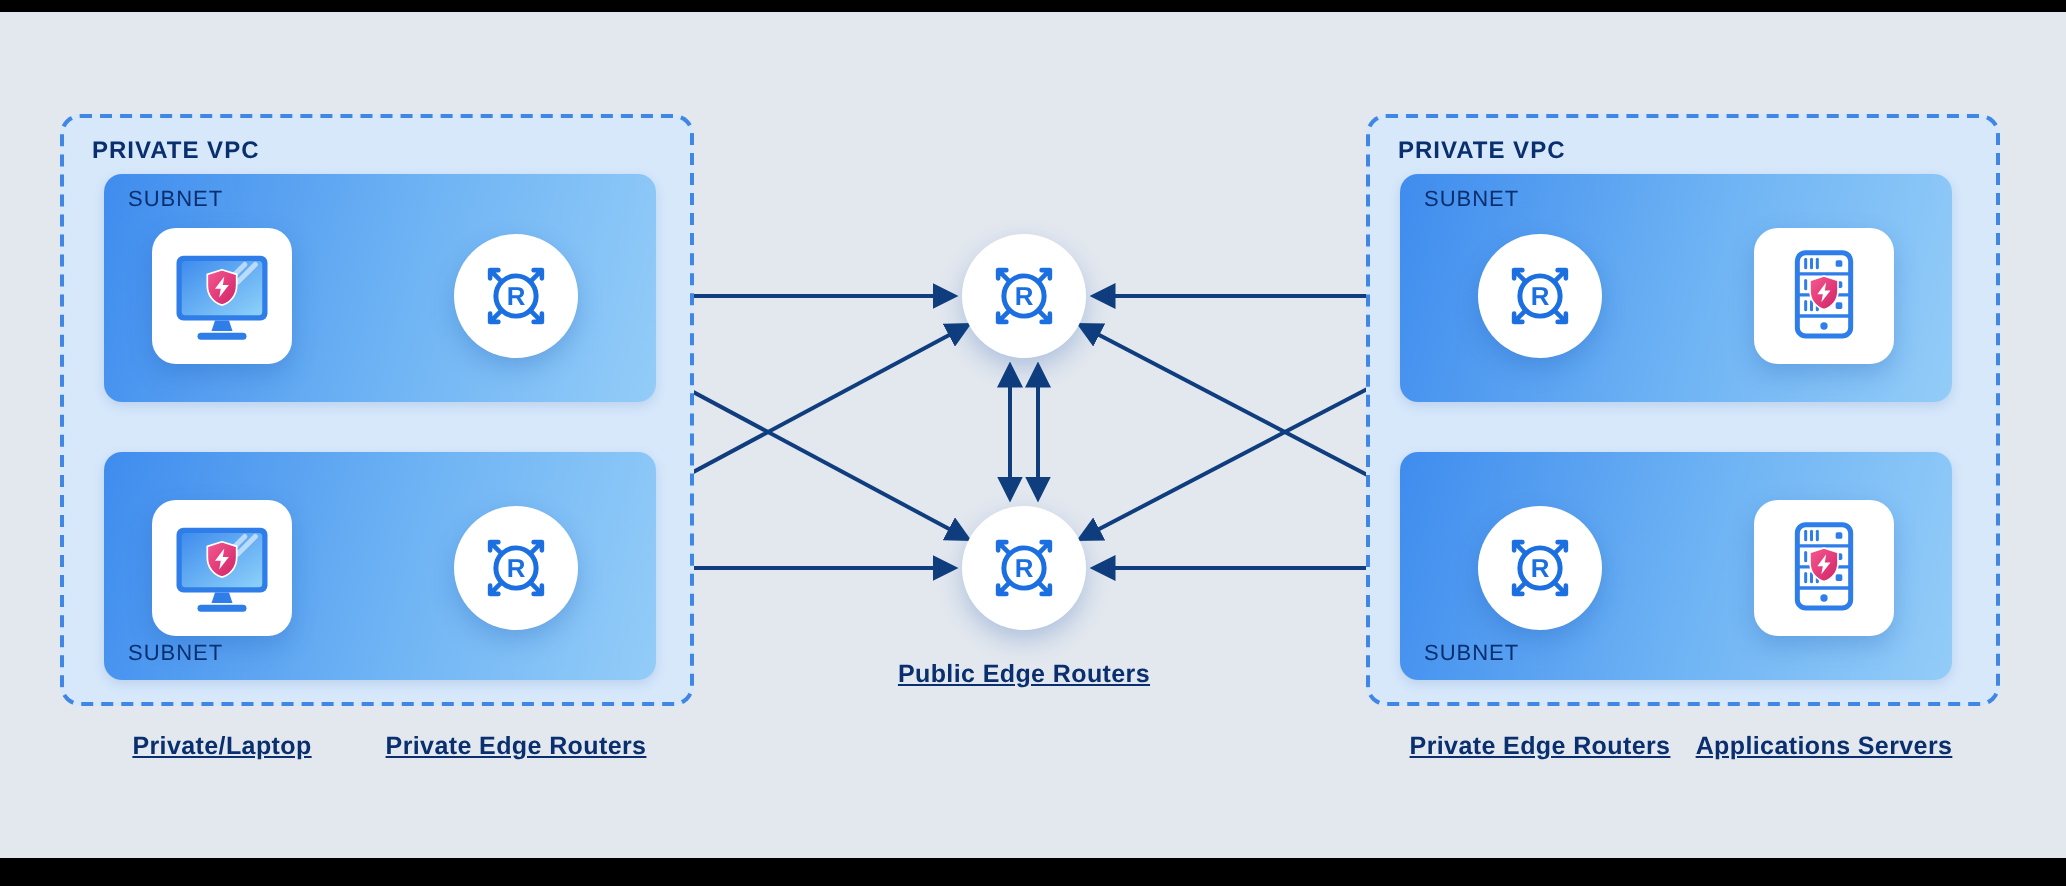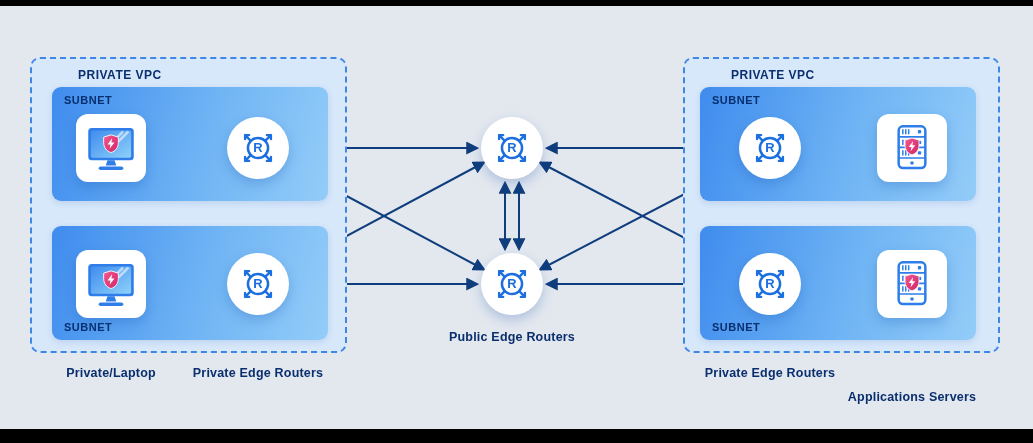--- a/index.html
+++ b/index.html
@@ -21,7 +21,7 @@
   .vpc.right{left:683px;}
   .vpc-label{
     position:absolute;left:14px;top:9px;
-    font-size:12px;font-weight:700;color:#0a2f6e;letter-spacing:.5px;margin-left:32px;
+    font-size:12px;font-weight:700;color:#0a2f6e;letter-spacing:.5px;
   }
   .subnet{
     position:absolute;width:276px;height:114px;border-radius:9px;

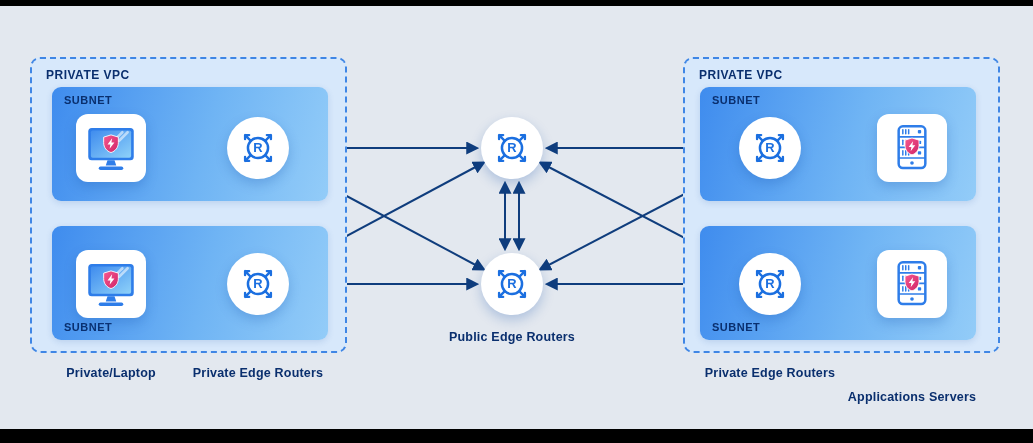--- a/index.html
+++ b/index.html
@@ -30,7 +30,7 @@
   }
   .subnet-label{
     position:absolute;left:12px;
-    font-size:11px;font-weight:700;color:#0a2f6e;letter-spacing:.5px;
+    font-size:11px;font-weight:400;color:#0a2f6e;letter-spacing:.5px;
   }
   .subnet-label.topside{top:7px;}
   .subnet-label.bottomside{bottom:7px;}

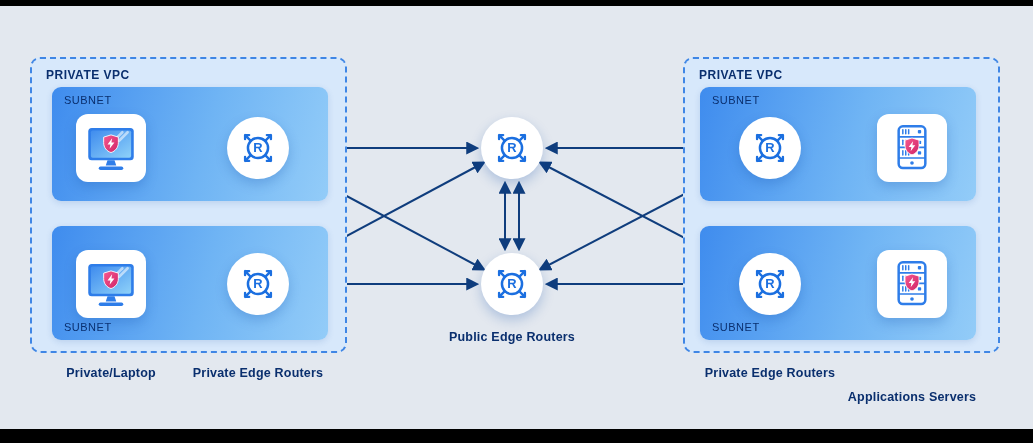--- a/index.html
+++ b/index.html
@@ -50,7 +50,7 @@
 
   .caption{
     position:absolute;font-size:12.5px;font-weight:700;color:#0a2f6e;
-    text-align:center;letter-spacing:.2px;
+    text-align:center;letter-spacing:.2px;text-decoration:underline;
   }
   .arrow-layer{position:absolute;left:0;top:0;pointer-events:none;}
   .defs-holder{position:absolute;width:0;height:0;overflow:hidden;}

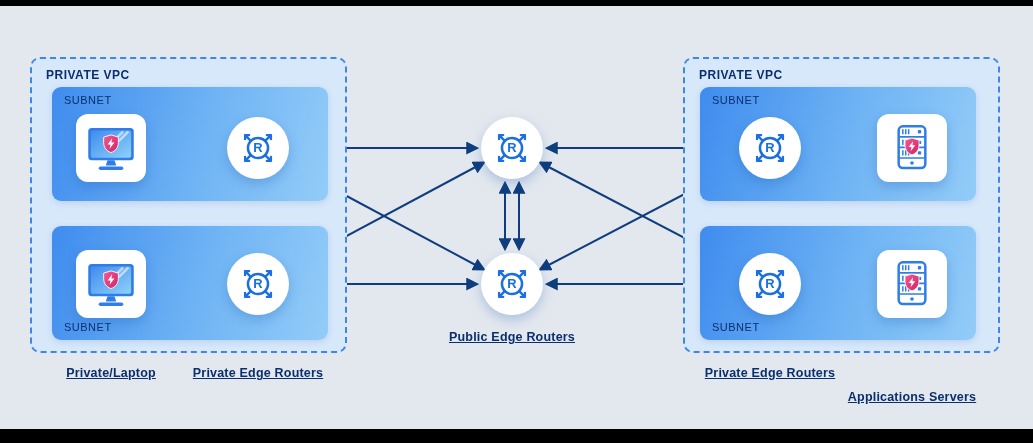--- a/index.html
+++ b/index.html
@@ -246,7 +246,7 @@
   <div class="caption" style="left:30px;top:366px;width:162px;">Private/Laptop</div>
   <div class="caption" style="left:177px;top:366px;width:162px;">Private Edge Routers</div>
   <div class="caption" style="left:689px;top:366px;width:162px;">Private Edge Routers</div>
-  <div class="caption" style="left:831px;top:366px;width:162px;margin-top:24px;">Applications Servers</div>
+  <div class="caption" style="left:831px;top:366px;width:162px;">Applications Servers</div>
 
 </div>
 

